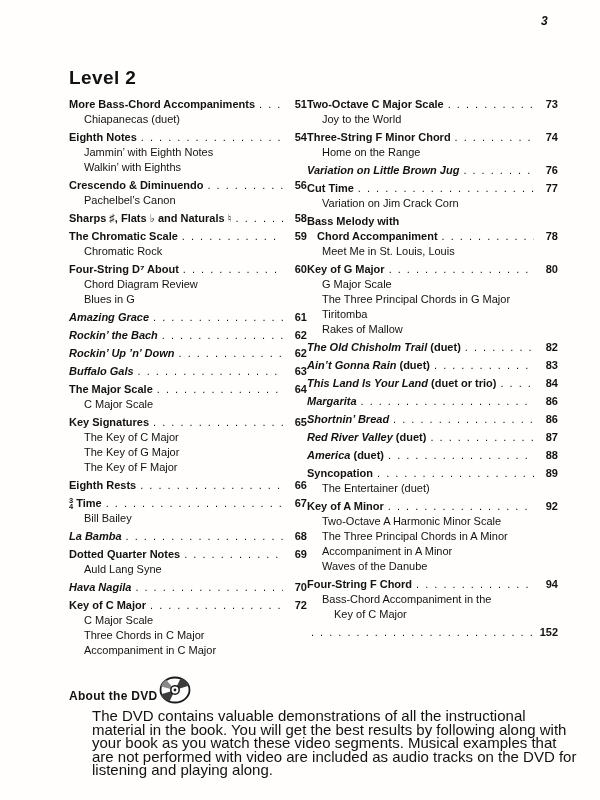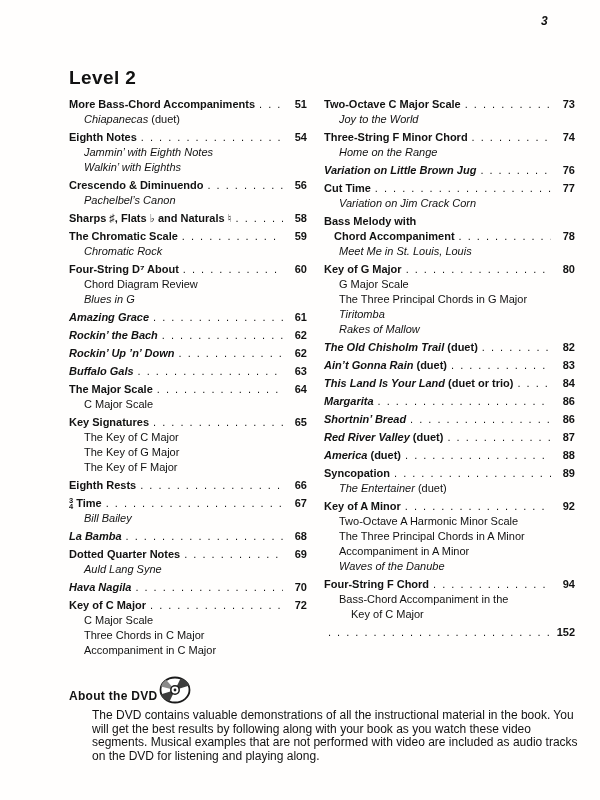--- a/index.html
+++ b/index.html
@@ -23,7 +23,7 @@
     font-size:19px; line-height:20px; font-weight:700; letter-spacing:.4px;
   }
 
-  .columns { display:flex; gap:17px; }
+  .columns { display:flex; }
   .col { width:238px; }
   .col.right { width:251px; }
 

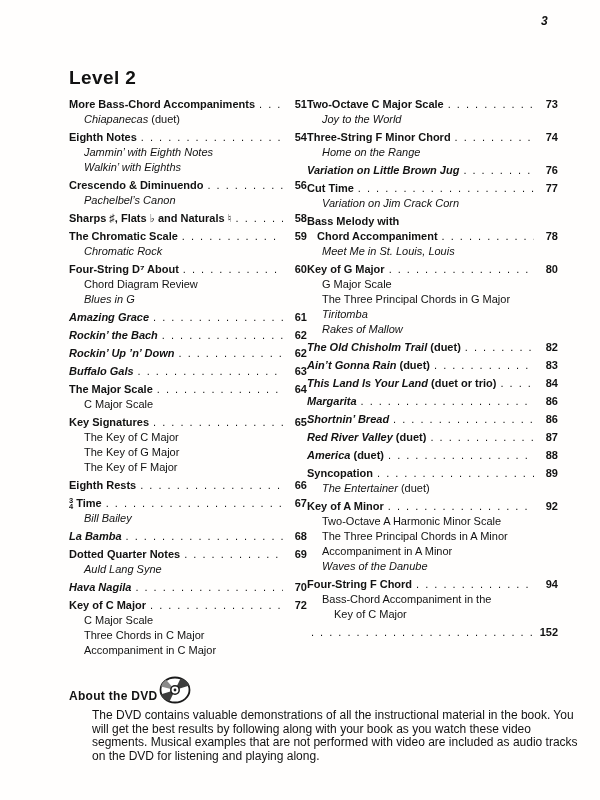--- a/index.html
+++ b/index.html
@@ -45,7 +45,7 @@
   .toc-preline { font-size:11px; line-height:15px; font-weight:700; }
   .toc-sub { font-size:11px; line-height:15px; padding-left:15px; }
   .toc-sub.ind2 { padding-left:27px; }
-  .sub-text.it { font-style:italic; }
+  .sub-text.it { }
   .sub-sfx { font-style:normal; }
 
   .timesig {

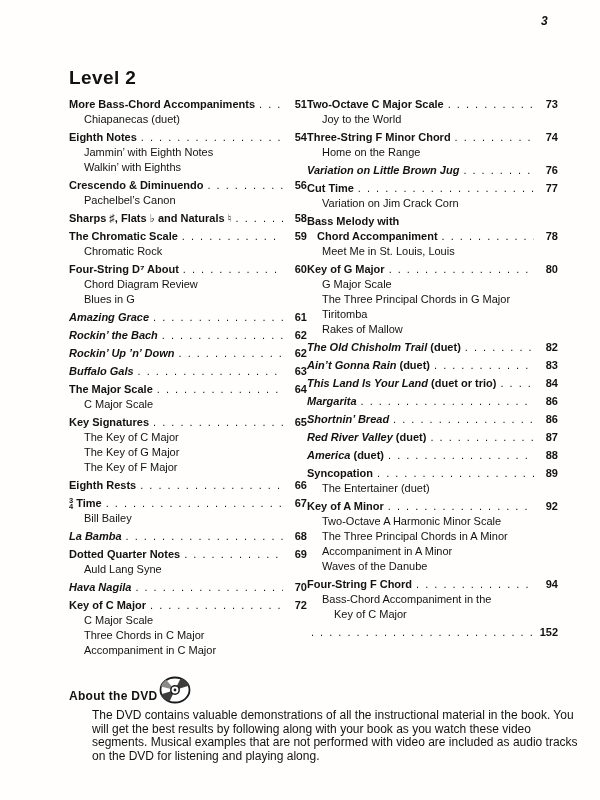--- a/index.html
+++ b/index.html
@@ -62,7 +62,7 @@
 
   .about-text {
     margin:6px 0 0 23px; width:488px;
-    font-size:12px; line-height:13.5px;
+    font-size:15px; line-height:13.5px;
   }
 </style>
 </head>

